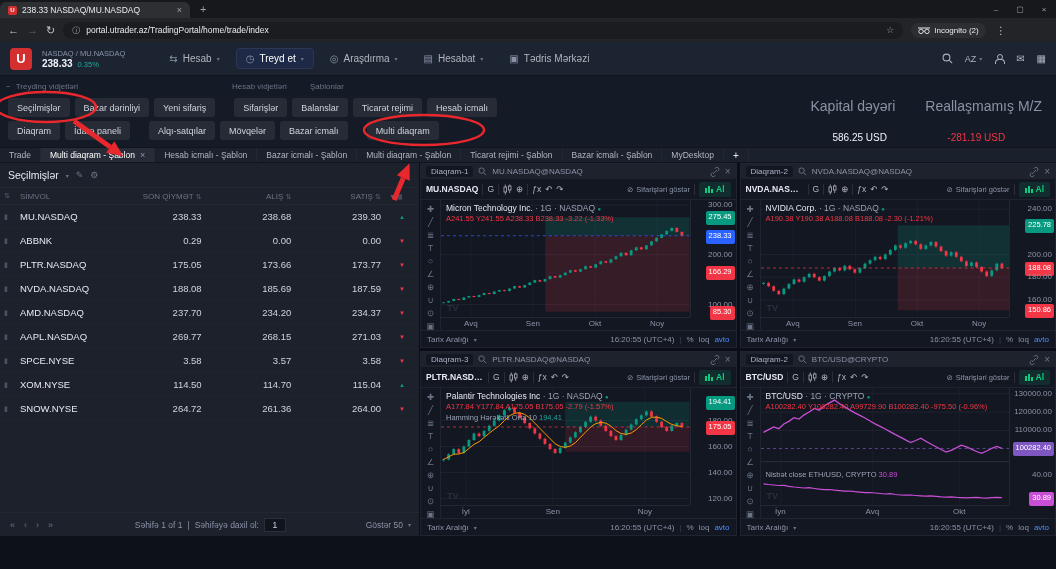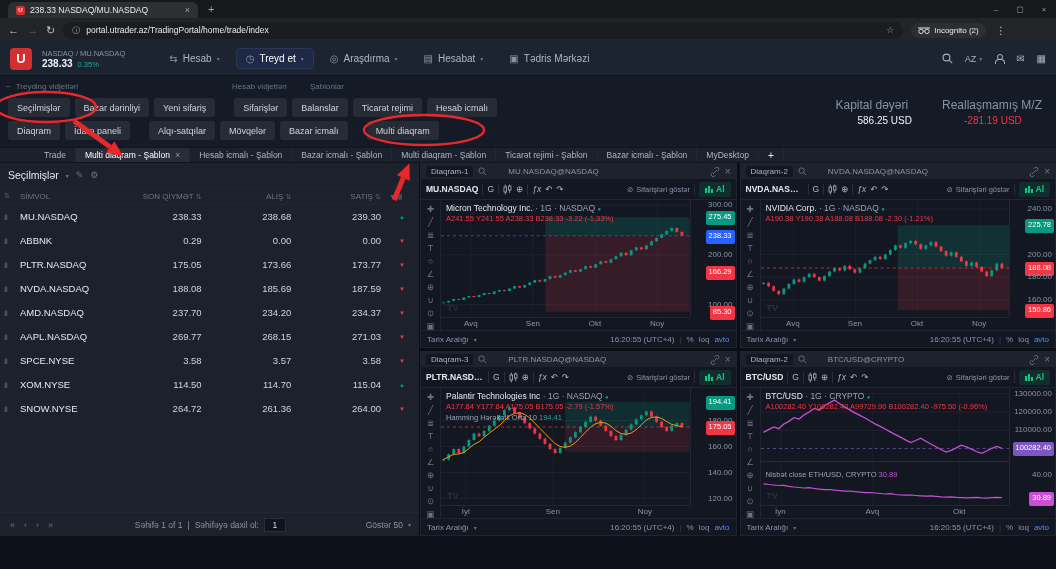--- a/index.html
+++ b/index.html
@@ -11,7 +11,7 @@
 
   
   .browser-top { height:18px; background:#17181c; display:flex; align-items:center; }
-  .btab { margin-left:8px; height:16px; margin-top:2px; background:#2e2f33; border-radius:6px 6px 0 0;
+  .btab { height:16px; margin-top:2px; background:#2e2f33; border-radius:6px 6px 0 0;
     display:flex; align-items:center; gap:5px; padding:4px 8px; width:190px; }
   .btab-fav { width:9px; height:9px; background:#d42f2f; border-radius:2px; color:#fff; font-size:6px;
     font-weight:bold; display:flex; align-items:center; justify-content:center; }

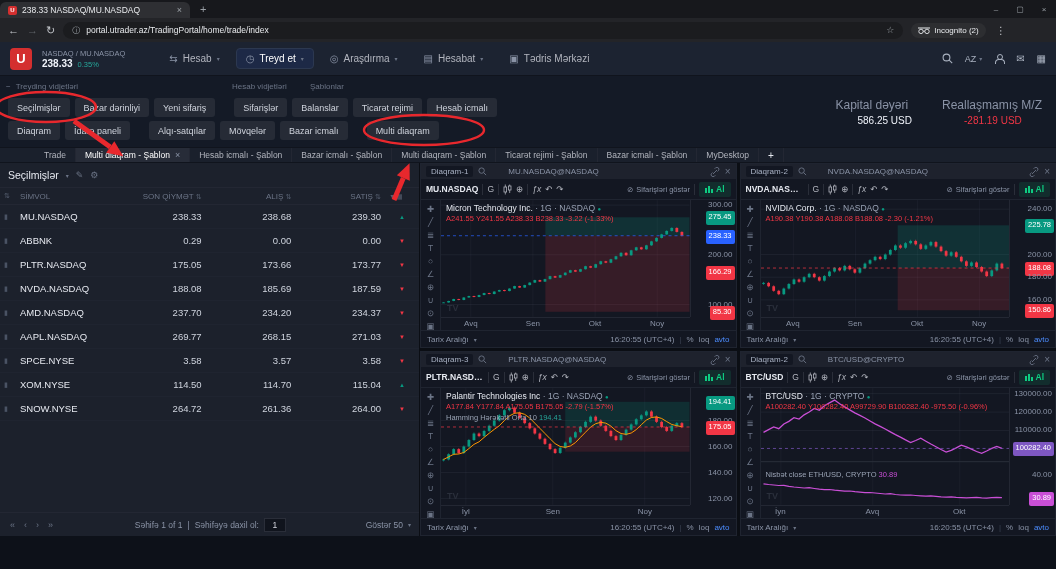--- a/index.html
+++ b/index.html
@@ -64,7 +64,7 @@
     padding:0 9px; font-family:inherit; white-space:nowrap; }
   .wbtn.gap { margin-left:14px; }
   .wb-right { position:absolute; right:14px; top:22px; display:flex; gap:30px; }
-  .wb-lab { font-size:12px; color:#8a93a6; margin-bottom:3px; }
+  .wb-lab { font-size:14px; color:#8a93a6; margin-bottom:18px; }
   .wb-val { font-size:10px; color:#f0f3fa;padding-left:22px; }
   .wb-val.neg { color:#f23645; }
 

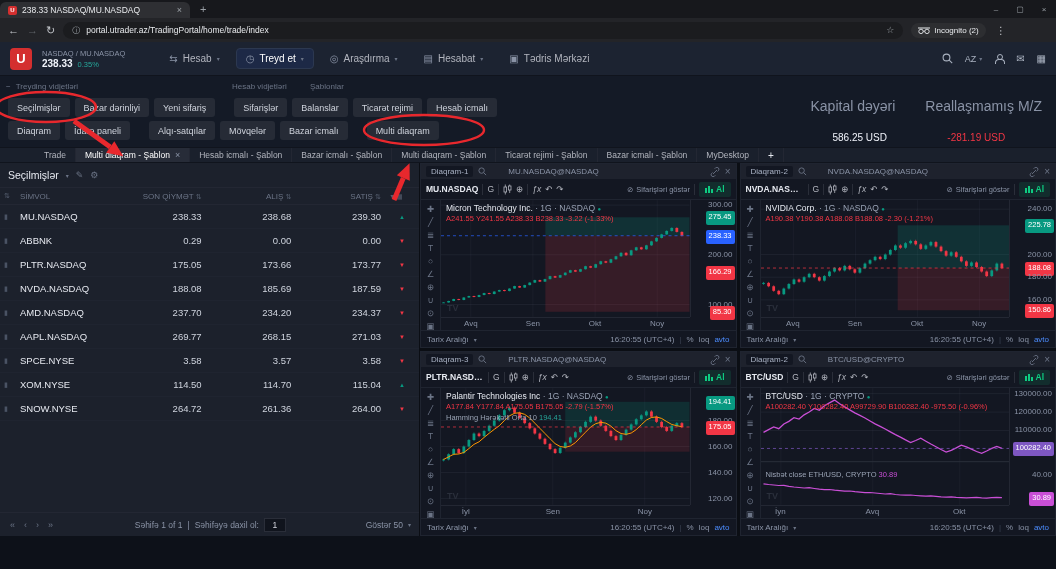--- a/index.html
+++ b/index.html
@@ -70,7 +70,7 @@
 
   
   .tabs-bar { height:15px; background:#1a202c; display:flex; align-items:stretch; font-size:8.5px;
-    color:#b2b5be; border-bottom:1px solid #10141d;padding-left:35px; }
+    color:#b2b5be; border-bottom:1px solid #10141d; }
   .tab { display:flex; align-items:center; gap:5px; padding:0 9px; border-right:1px solid #232733; white-space:nowrap; }
   .tab.active { background:#272c38; color:#fff; }
   .tab.add { color:#e6e9f0; font-size:10px; }

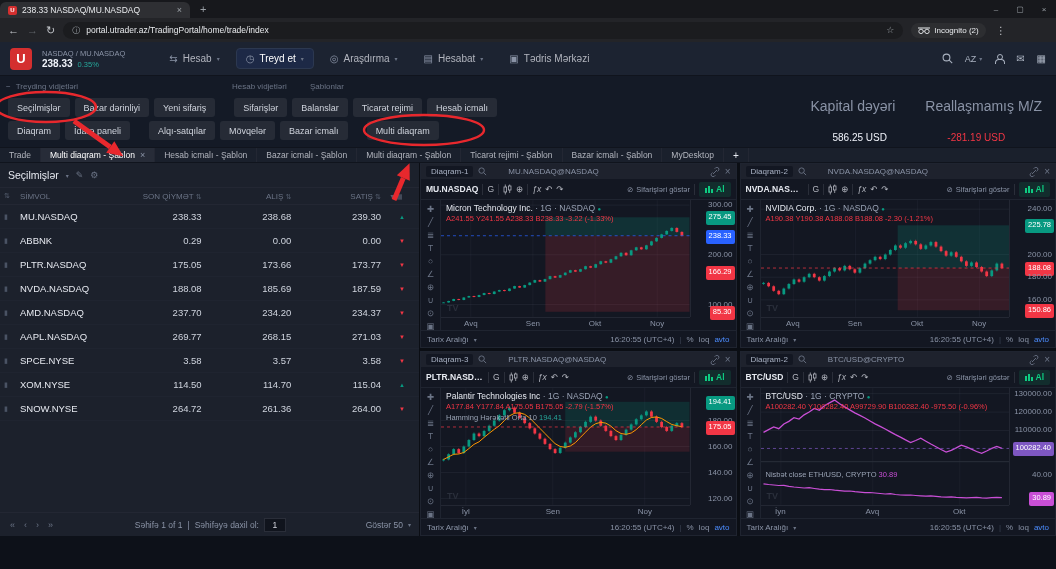--- a/index.html
+++ b/index.html
@@ -109,7 +109,7 @@
     font-size:8px; color:#9aa3b5; flex:0 0 15px; }
   .panel-chip { background:#131722; padding:0 5px; height:11px; line-height:11px; border-radius:2px; color:#aab3c5; }
   .mag { color:#6b7486; display:flex; }
-  .panel-sym { color:#8a93a6; overflow:hidden; text-overflow:ellipsis; white-space:nowrap; max-width:112px;margin-left:16px; }
+  .panel-sym { color:#8a93a6; overflow:hidden; text-overflow:ellipsis; white-space:nowrap; max-width:112px; }
   .ph-ic { color:#6b7486; display:flex; }
   .ph-ic.close { font-size:10px; }
   .chart-toolbar { height:21px; background:#131722; border-bottom:1px solid #1f2430; display:flex;

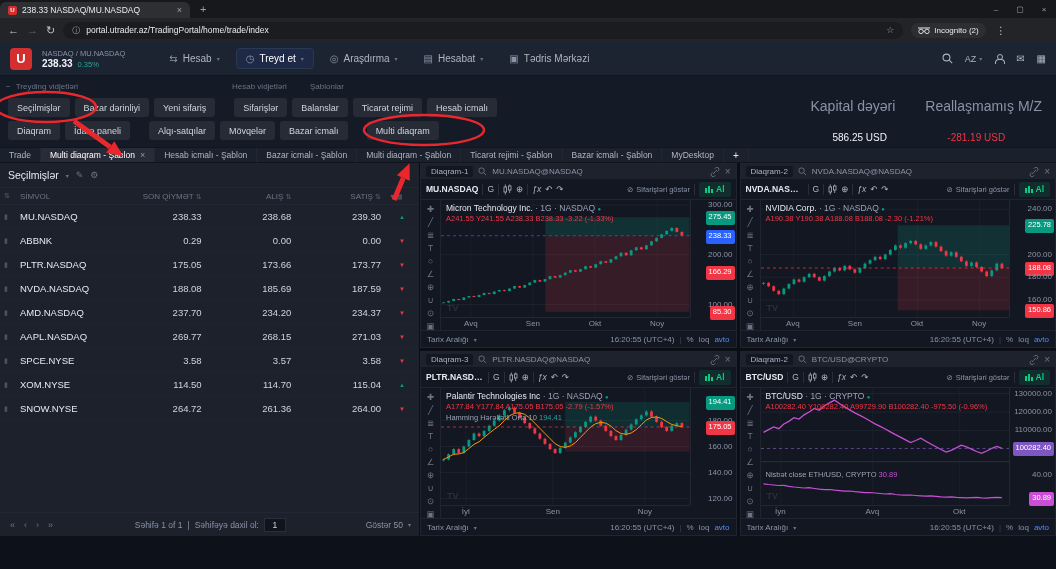--- a/index.html
+++ b/index.html
@@ -117,7 +117,7 @@
   .tb-sep { width:1px; height:11px; background:#2a2e39; }
   .tb-sym { font-weight:bold; color:#e6e9f0; max-width:58px; overflow:hidden; white-space:nowrap; text-overflow:ellipsis; }
   .tb-it { display:flex; align-items:center; }
-  .fx { font-style:italic; }
+  .fx { }
   .tb-orders { display:flex; gap:3px; align-items:center; color:#8a93a6; font-size:7.5px; white-space:nowrap; overflow:hidden; }
   .buy-btn { background:rgba(14,203,129,0.12); border:none; color:#0ecb81; font-size:8.5px; font-weight:bold;
     height:15px; border-radius:2px; display:flex; align-items:center; gap:3px; padding:0 6px; font-family:inherit; }

